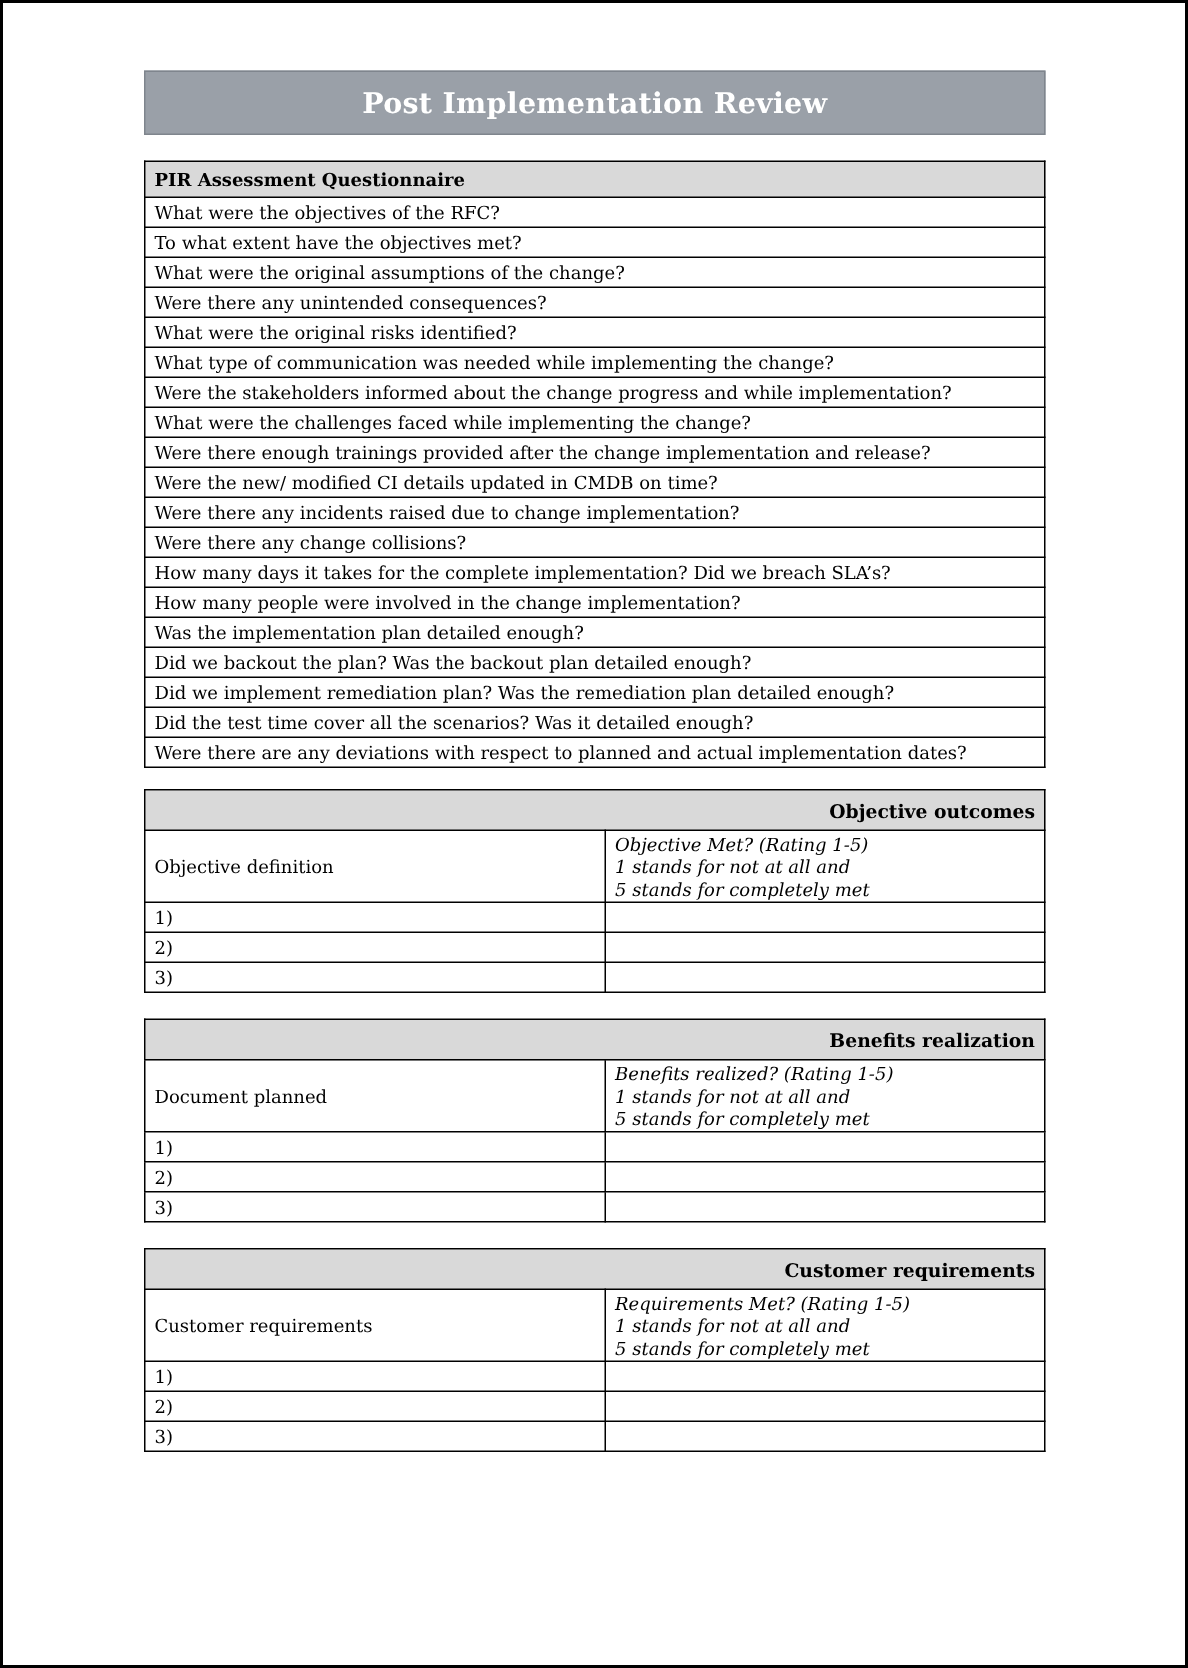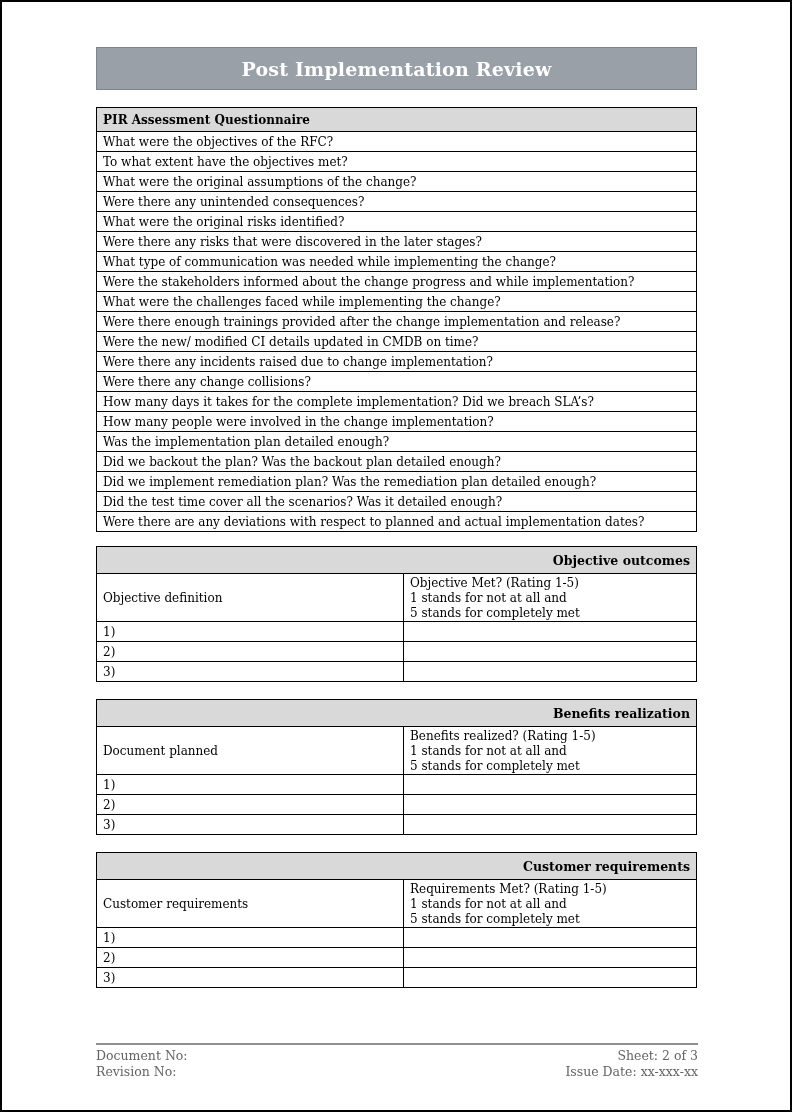--- a/index.html
+++ b/index.html
@@ -82,9 +82,6 @@
           </tr>
         <tr>
             <td>What were the original risks identified?</td>
-          </tr>
-        <tr>
-            <td>Were there any risks that were discovered in the later stages?</td>
           </tr>
         <tr>
             <td>What type of communication was needed while implementing the change?</td>

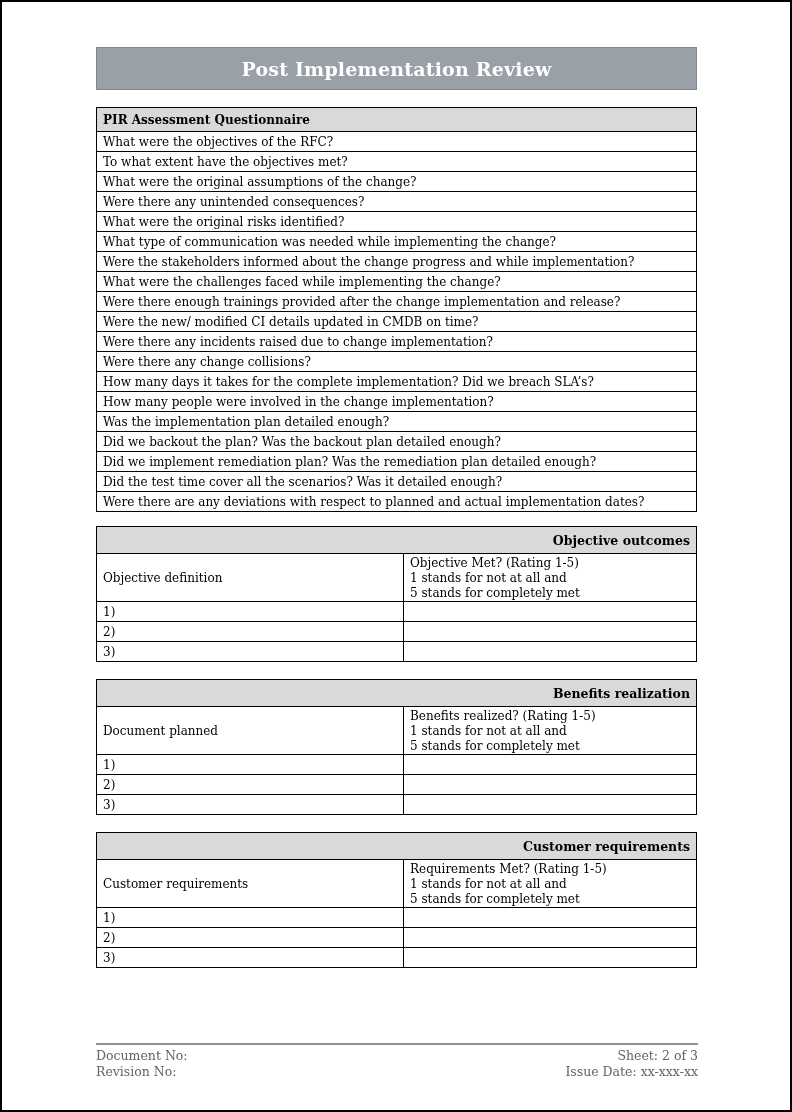--- a/index.html
+++ b/index.html
@@ -37,7 +37,7 @@
     text-align:right; font-size:12.5px; height:27px; font-weight:bold;
   }
   .section-table .def-row td { height:47px; }
-  .section-table .rating-cell { vertical-align:top; padding-top:2px; }
+  .section-table .rating-cell { vertical-align:top; padding-top:2px;font-style:italic; }
   .section-table .rating-cell div { line-height:15px; font-size:12px; }
   .section-table .num-row td { height:20px; }
   .mt-14 { margin-top:14px; }

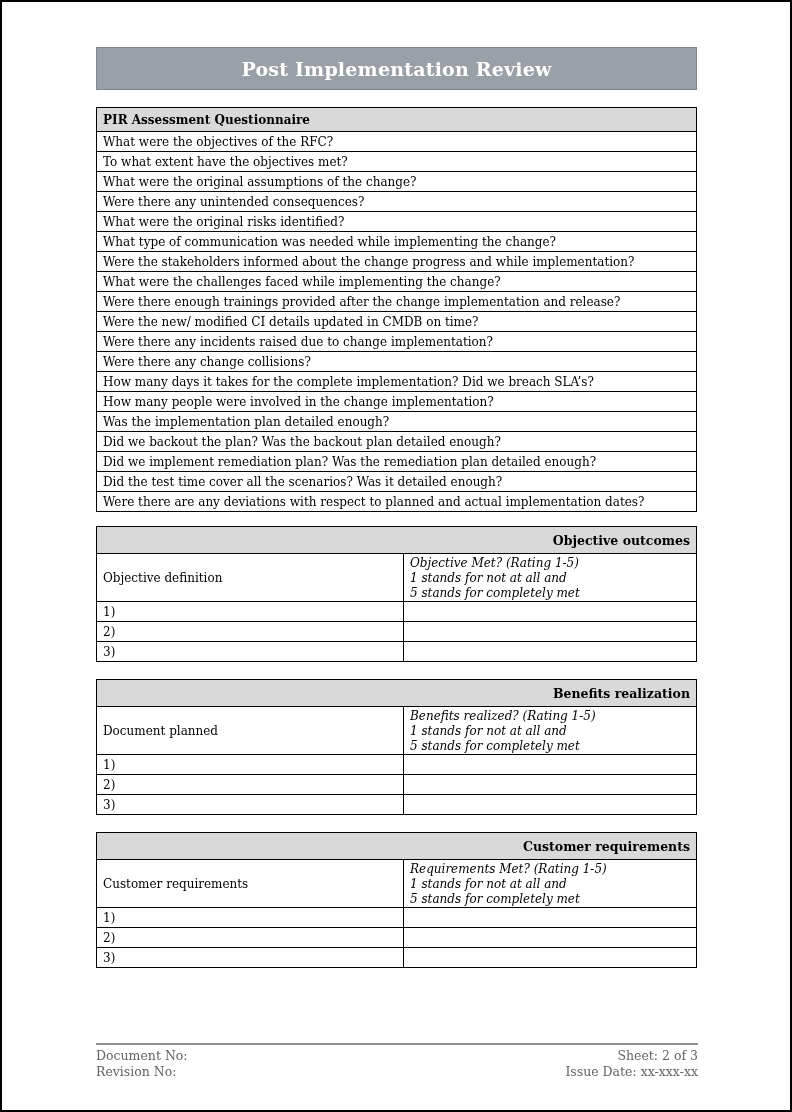--- a/index.html
+++ b/index.html
@@ -232,16 +232,6 @@
 
   </div>
 
-  <div class="footer">
-    <div class="left">
-      <div>Document No:</div>
-      <div>Revision No:</div>
-    </div>
-    <div class="right">
-      <div>Sheet: 2 of 3</div>
-      <div>Issue Date: xx-xxx-xx</div>
-    </div>
-  </div>
 </div>
 
 </body></html>

